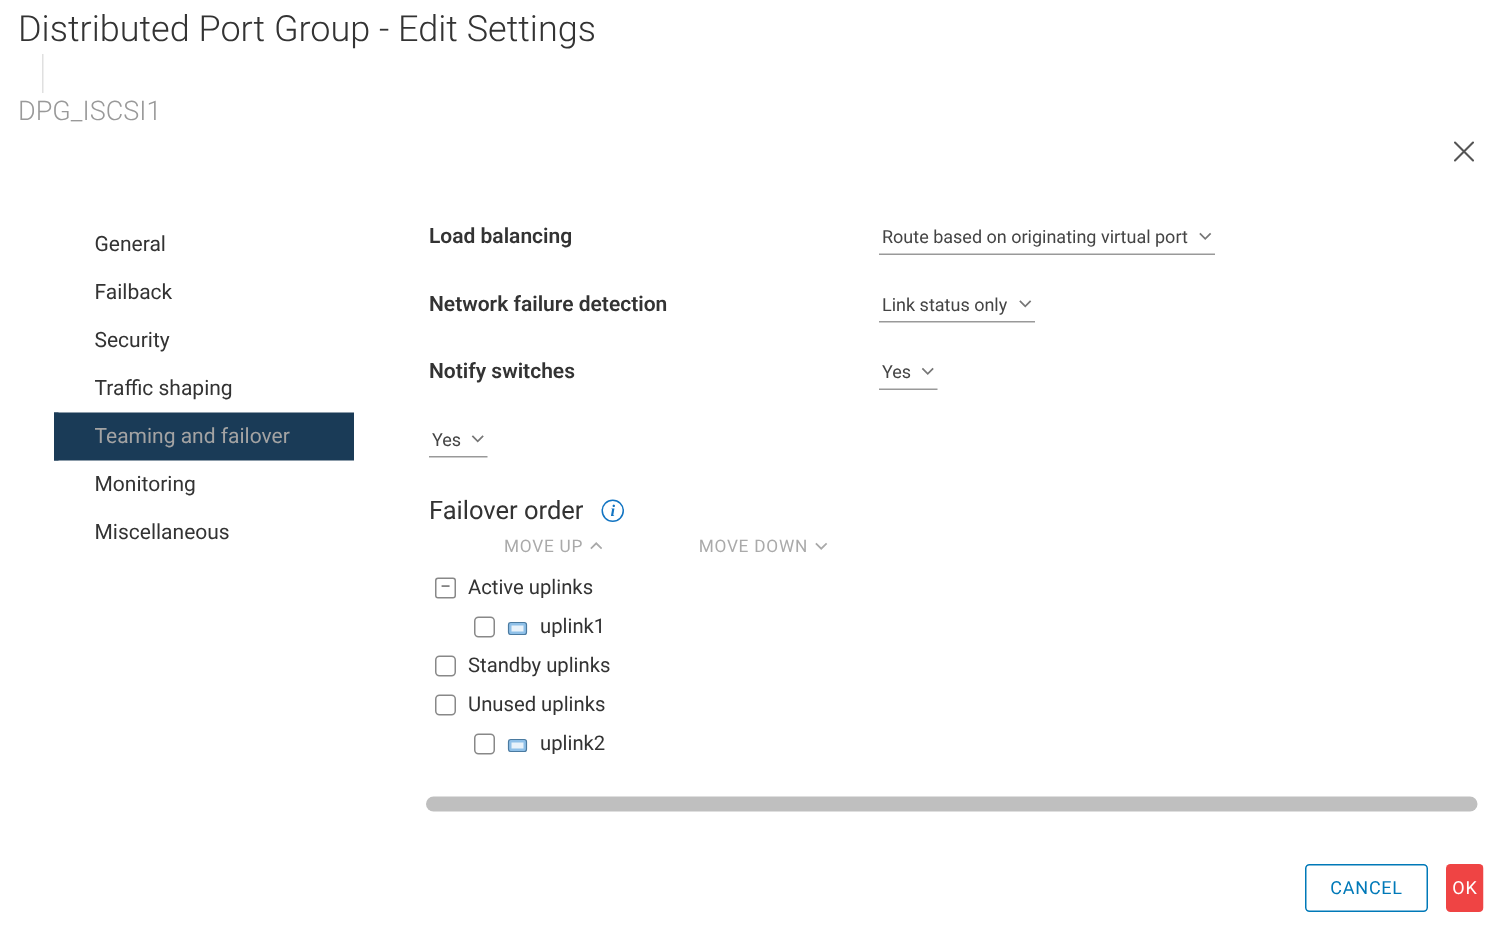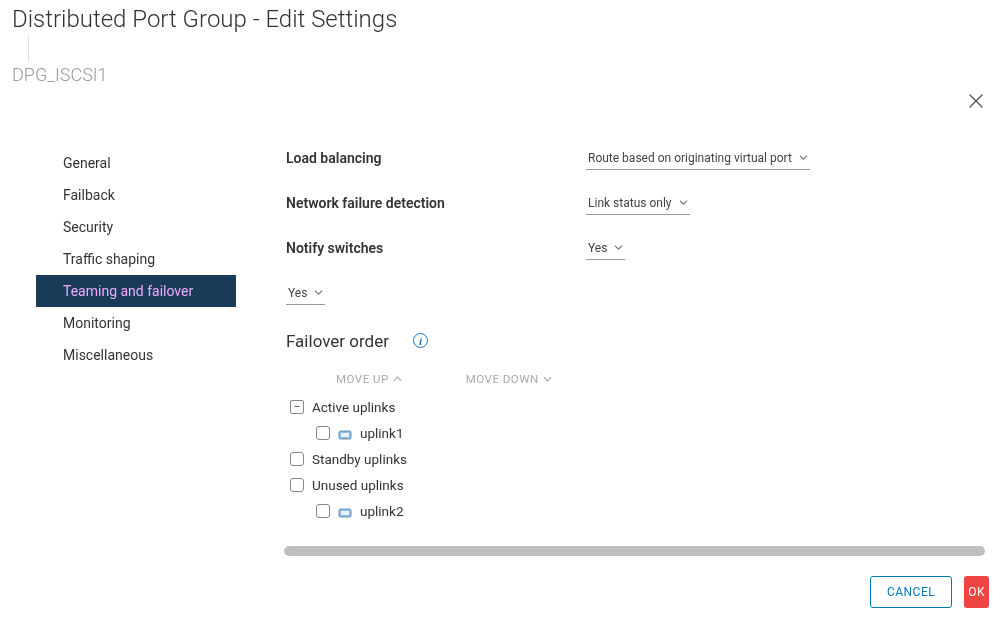--- a/index.html
+++ b/index.html
@@ -70,7 +70,7 @@
   }
   .sidebar-item.active {
     background: #1a3b57;
-    color: #f0abfc;
+    color: #a3a3a3;
     border-left: 3px solid #1a3b57;
   }
   .main {

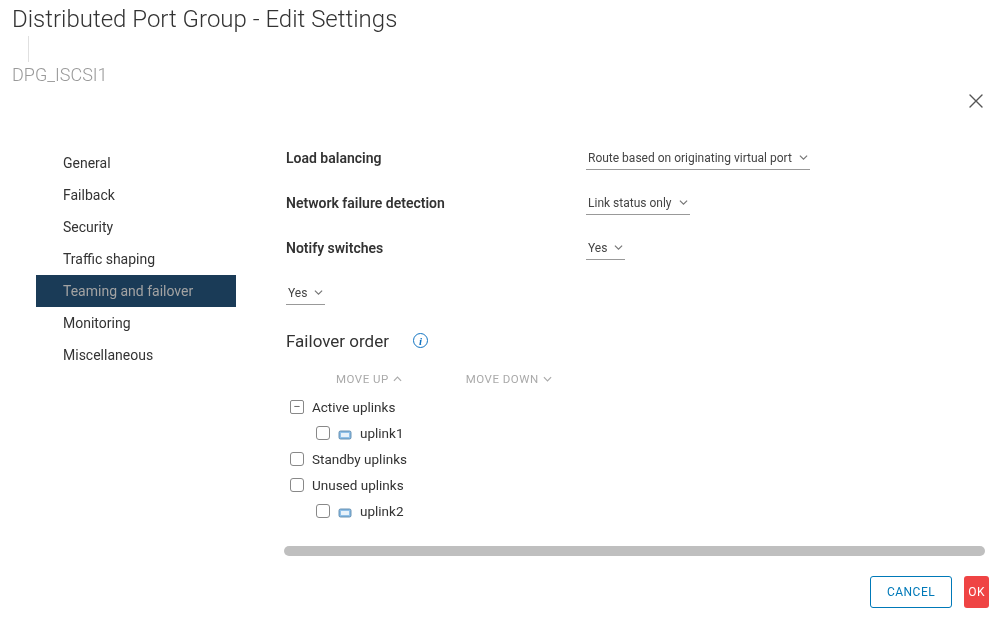--- a/index.html
+++ b/index.html
@@ -116,9 +116,9 @@
     color: #333;
     display: flex;
     align-items: center;
-    gap: 24px;
+    gap: 12px;
     margin-top: 4px;
-    margin-bottom: 21px;
+    margin-bottom: 6px;
   }
   .info-icon {
     width: 15px; height:15px;

